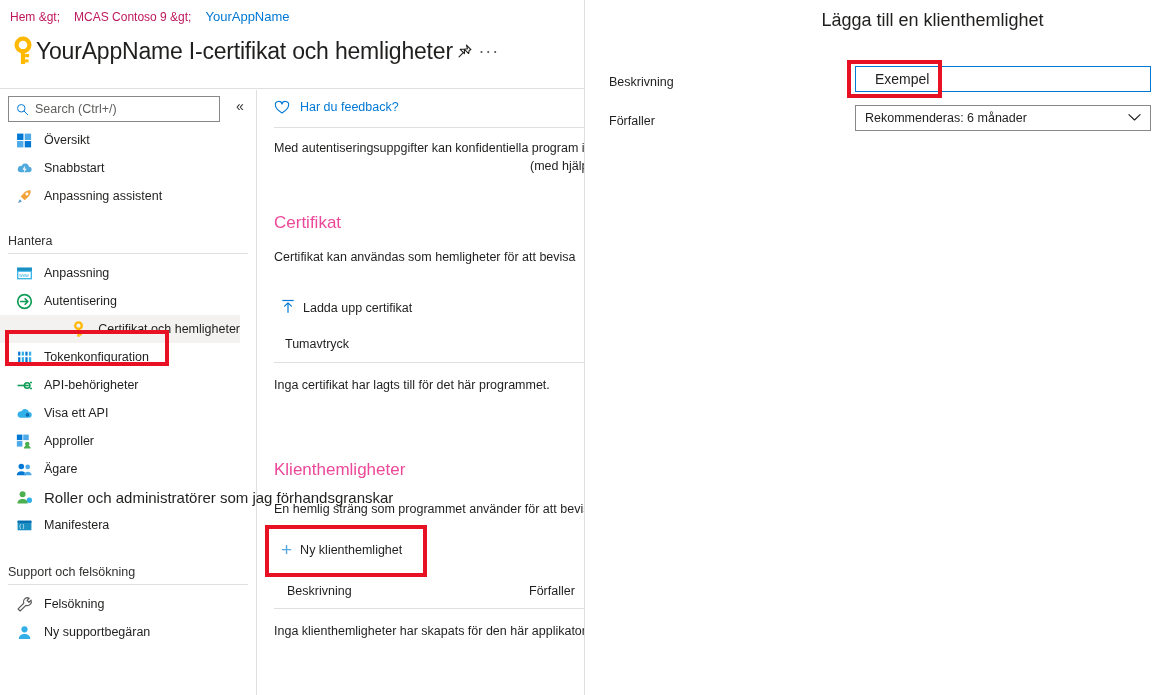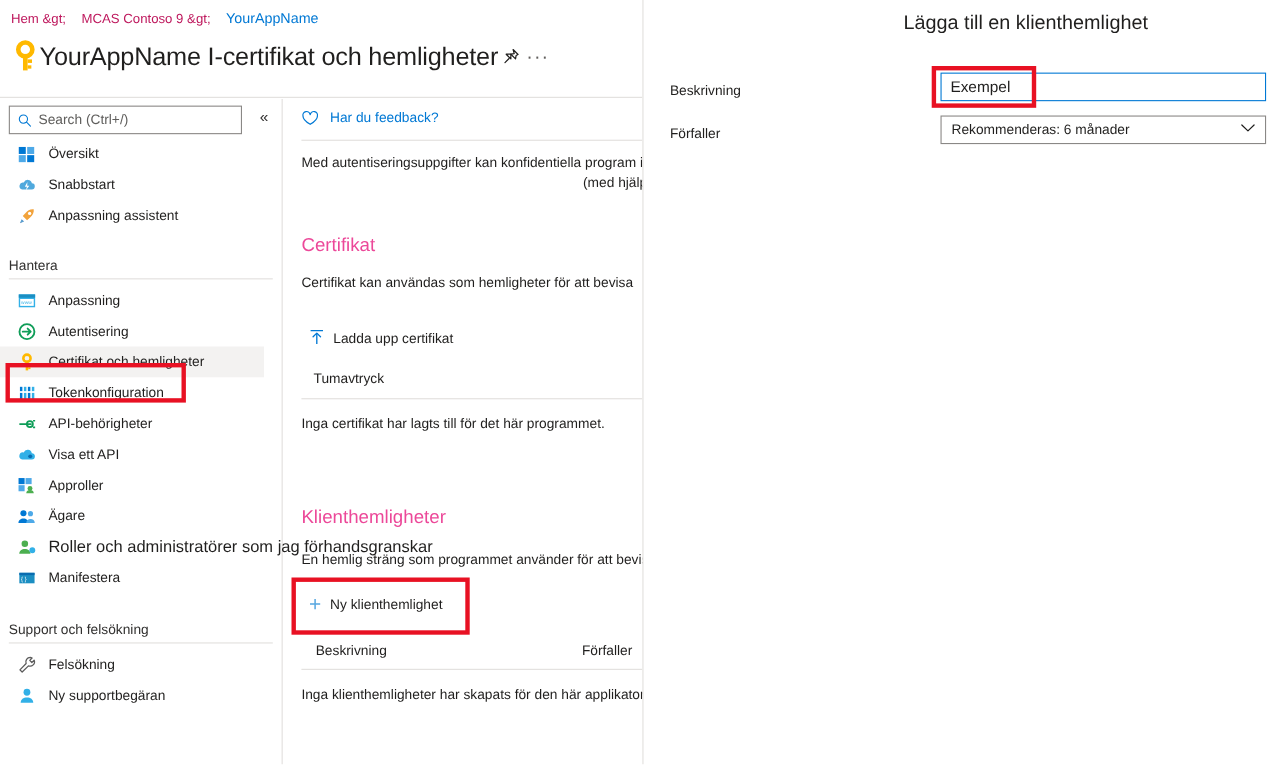--- a/index.html
+++ b/index.html
@@ -136,7 +136,7 @@
     position: absolute; left: 270px; top: 66px;
     width: 296px; height: 26px;
     border: 1px solid #0078d4; outline: none;
-    padding: 0 8px; font-size: 14px; color: #201f1e;
+    padding: 0 19px; font-size: 14px; color: #201f1e;
     background: #fff; font-family: "Liberation Sans", sans-serif;
   }
   #expiry-select {

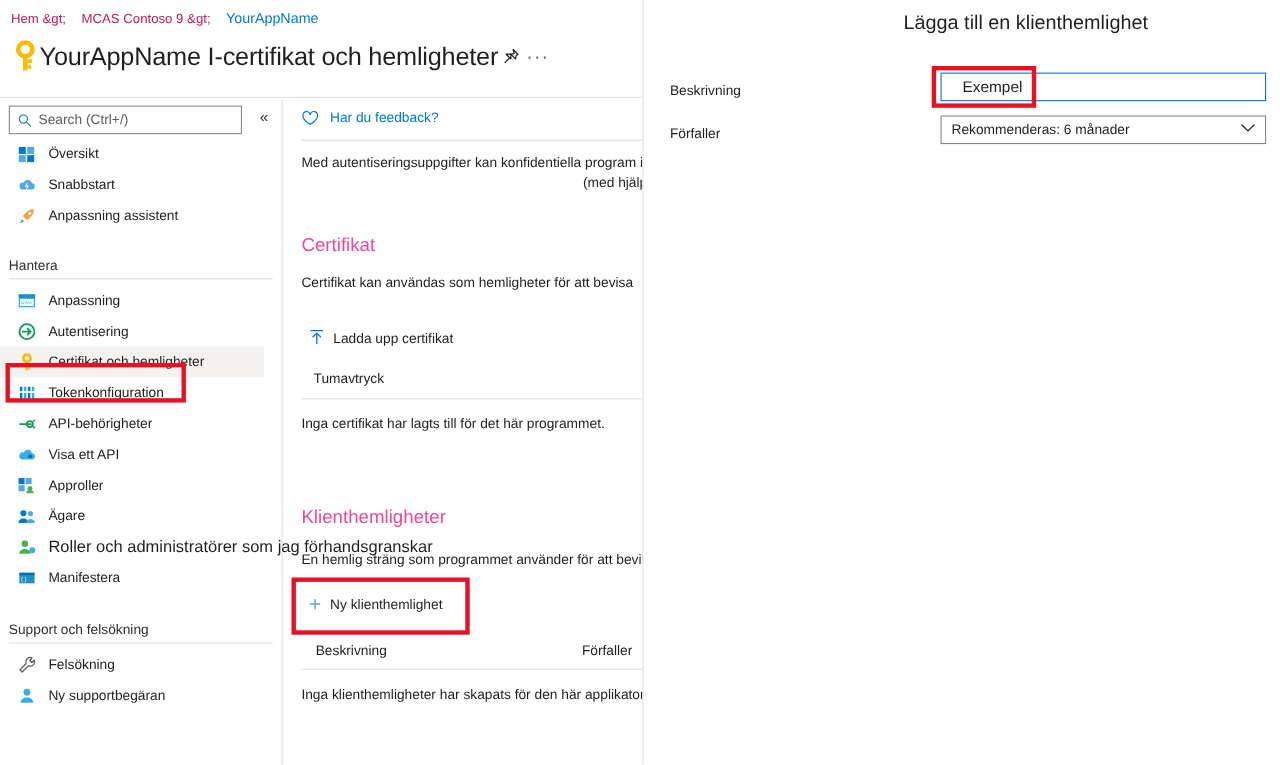--- a/index.html
+++ b/index.html
@@ -268,7 +268,7 @@
         <span class="nav-label">Autentisering</span>
       </div>
 
-      <div class="nav-item selected" style="width:240px;">
+      <div class="nav-item selected" style="width:240px;justify-content:flex-end;">
         <span class="nav-ico">
           <svg width="17" height="17" viewBox="0 0 16 16">
             <circle cx="8" cy="4.4" r="3.1" fill="none" stroke="#ffb900" stroke-width="2.2"></circle>

